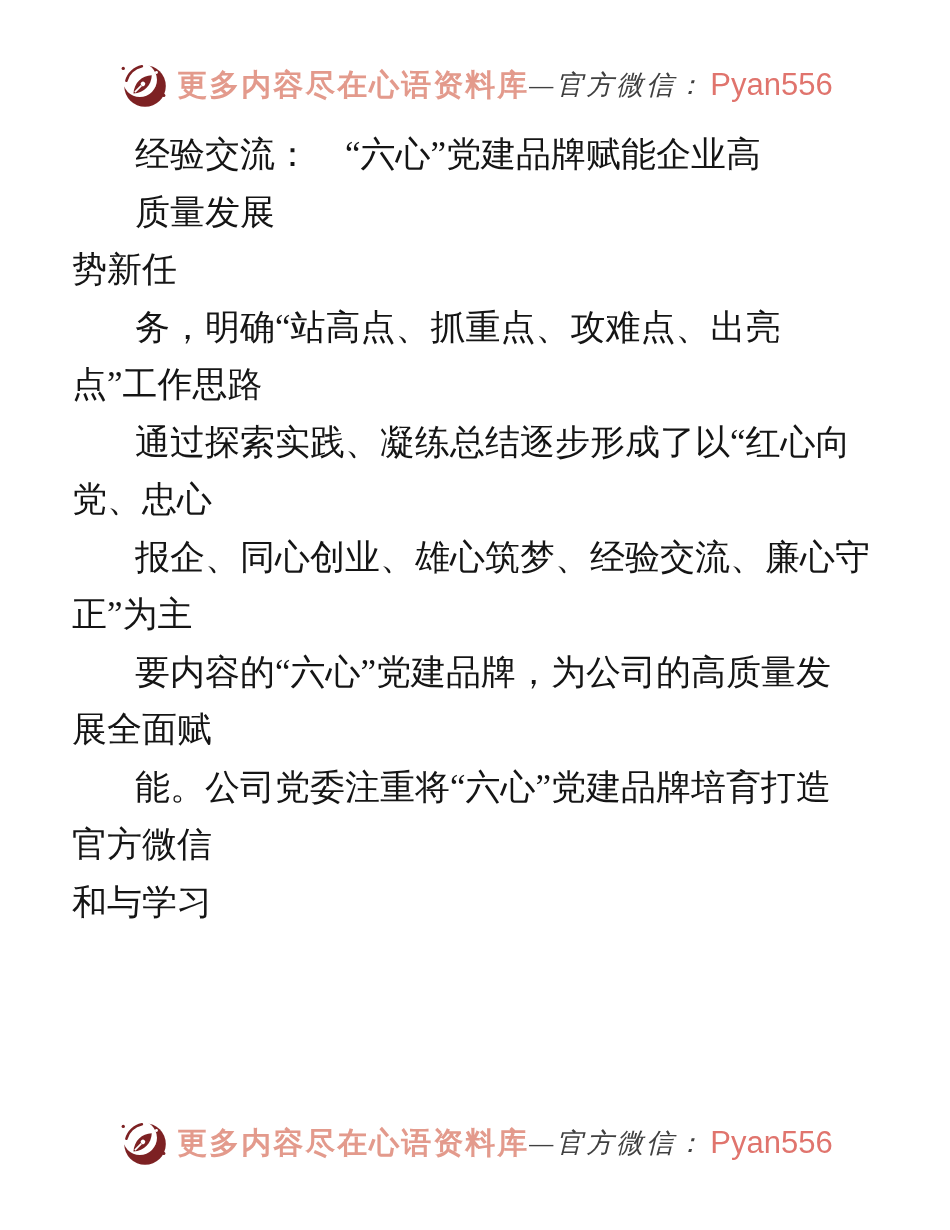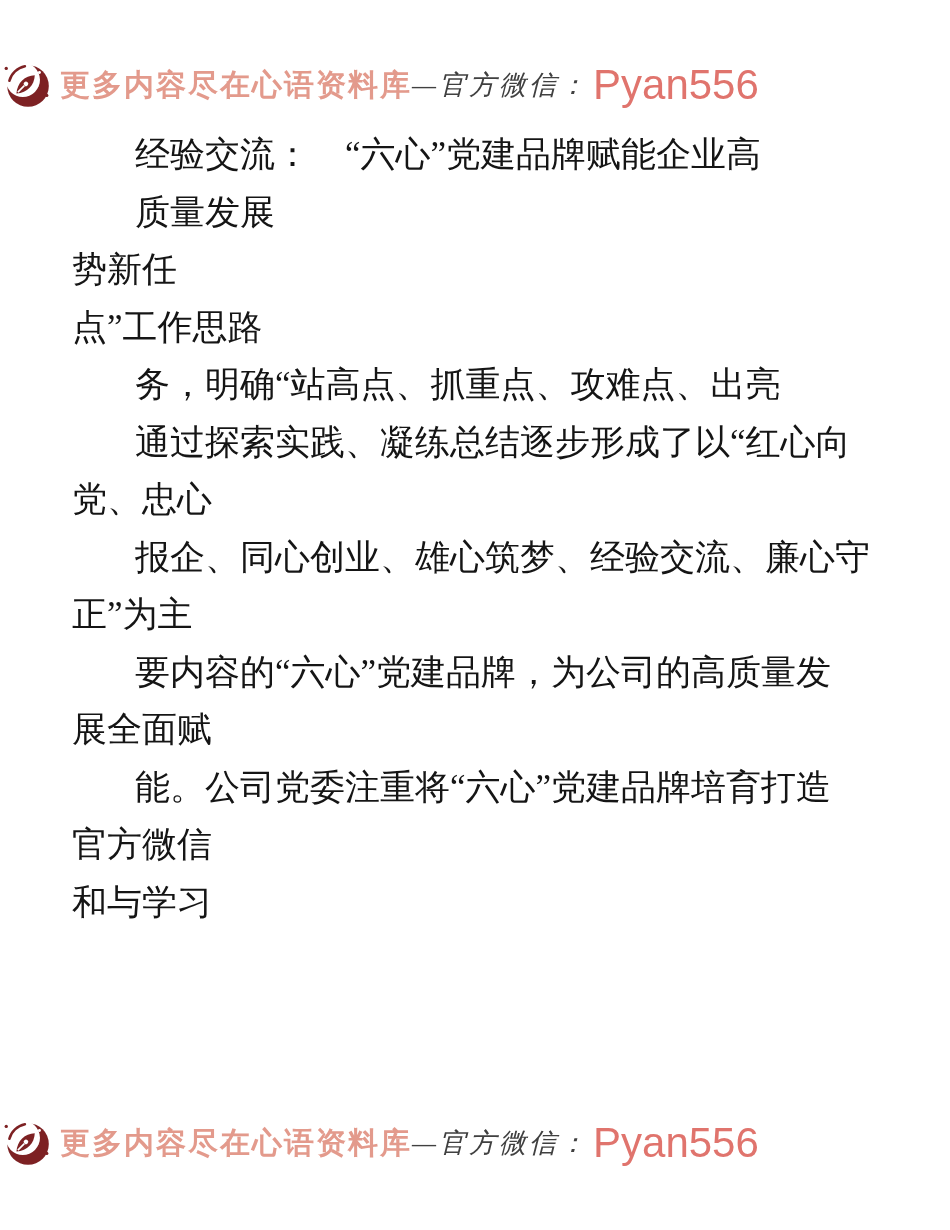--- a/index.html
+++ b/index.html
@@ -19,6 +19,7 @@
     right: 0;
     display: flex;
     align-items: center;
+    justify-content: center;
     white-space: nowrap;
   }
   .banner.header { top: 58px; }

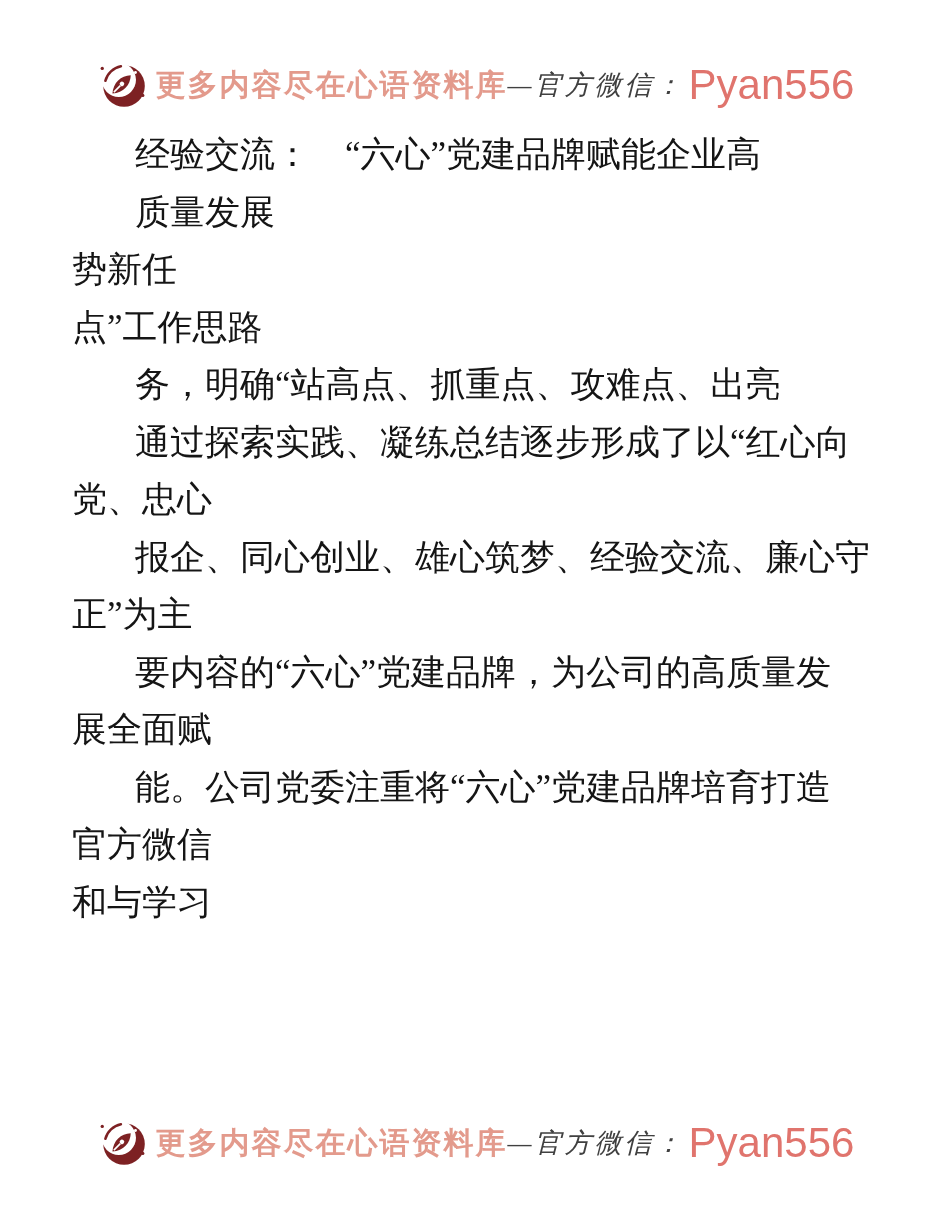--- a/index.html
+++ b/index.html
@@ -39,7 +39,7 @@
   }
   .wechat-id {
     color: #e0746d;
-    font-size: 42px;
+    font-size: 31px;
     font-family: "Liberation Sans", sans-serif;
     margin-left: 4px;
   }

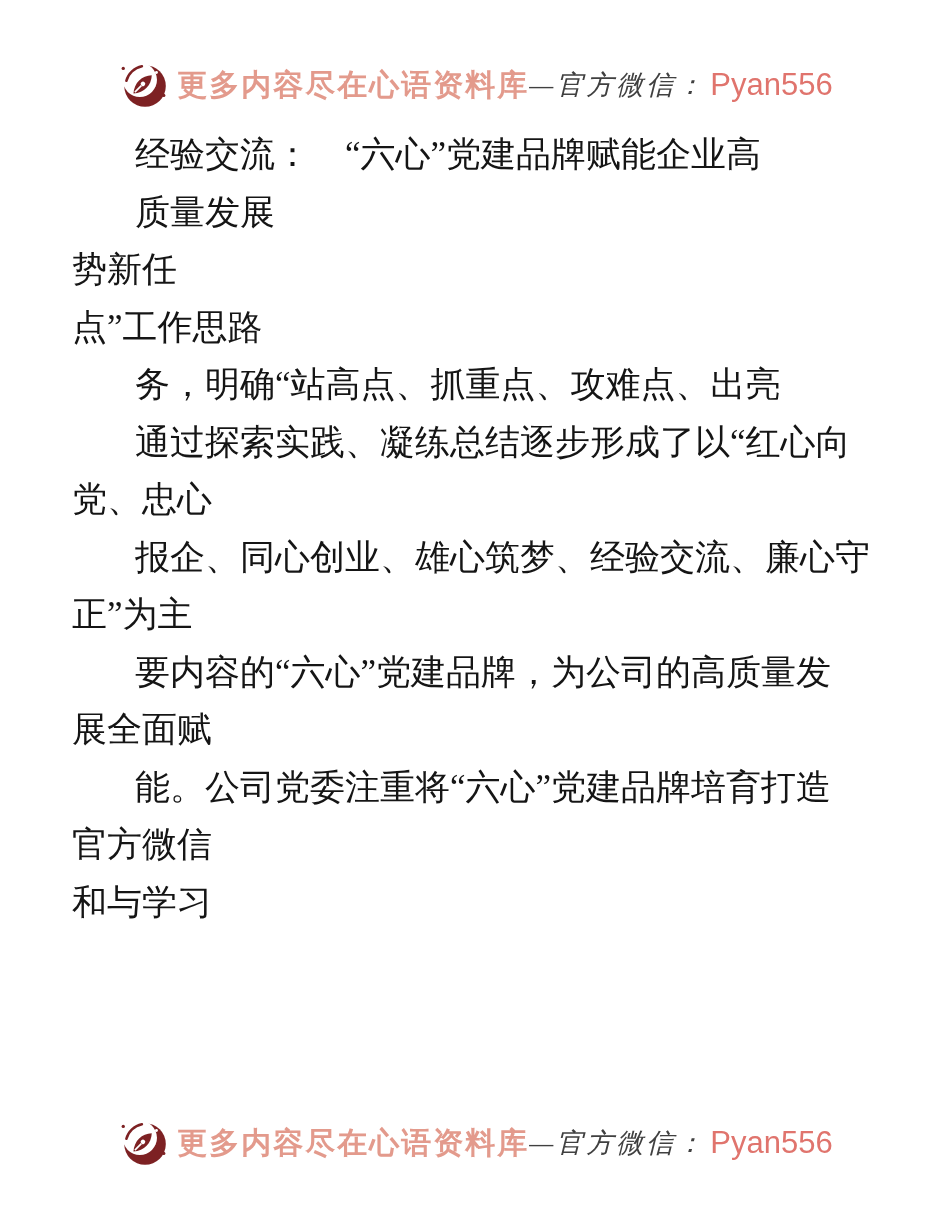--- a/index.html
+++ b/index.html
@@ -87,8 +87,8 @@
   <div class="doc-line indent">经验交流：　“六心”党建品牌赋能企业高</div>
   <div class="doc-line indent">质量发展</div>
   <div class="doc-line">势新任</div>
+  <div class="doc-line indent">务，明确“站高点、抓重点、攻难点、出亮</div>
   <div class="doc-line">点”工作思路</div>
-  <div class="doc-line indent">务，明确“站高点、抓重点、攻难点、出亮</div>
   <div class="doc-line indent">通过探索实践、凝练总结逐步形成了以“红心向</div>
   <div class="doc-line">党、忠心</div>
   <div class="doc-line indent">报企、同心创业、雄心筑梦、经验交流、廉心守</div>

